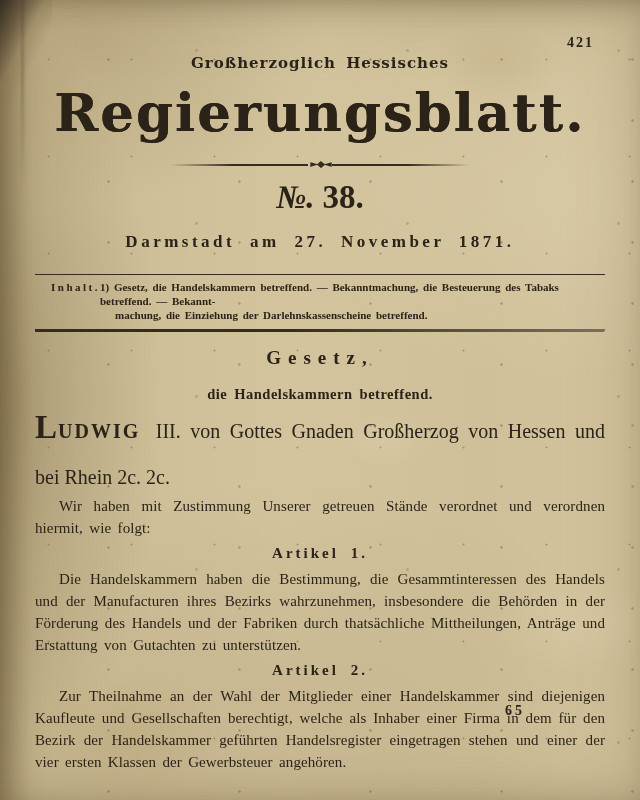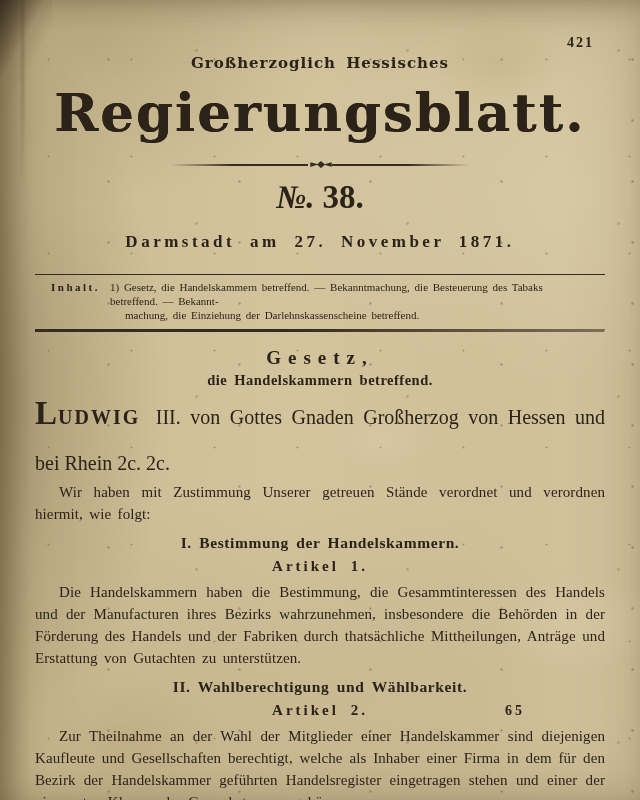--- a/index.html
+++ b/index.html
@@ -90,7 +90,7 @@
     margin-top:22px;
     border-top:1px solid var(--rule);
     padding:5px 14px 7px 16px;
-    display:flex;gap:10px;position:relative;
+    display:flex;position:relative;
   }
   .inhalt-box::after{ 
     content:"";position:absolute;left:0;right:0;bottom:-3px;height:3px;

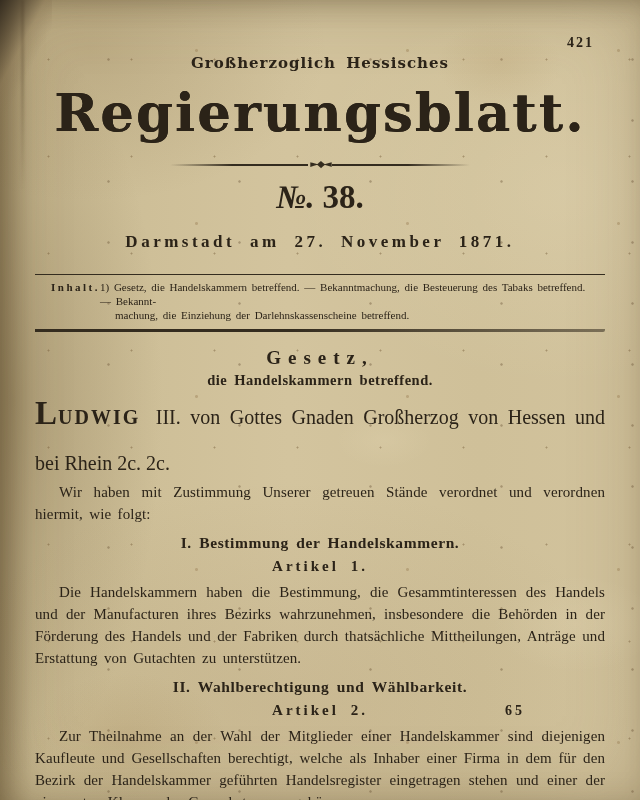--- a/index.html
+++ b/index.html
@@ -100,7 +100,7 @@
   .inhalt-label{
     font-size:11px;font-weight:bold;letter-spacing:2.5px;white-space:nowrap;padding-top:1px;
   }
-  .inhalt-text{font-size:11px;font-weight:normal;line-height:14px;word-spacing:2px;}
+  .inhalt-text{font-size:11px;font-weight:bold;line-height:14px;word-spacing:2px;}
   .inhalt-line2{display:block;margin-left:15px;}
 
   .law-heading{

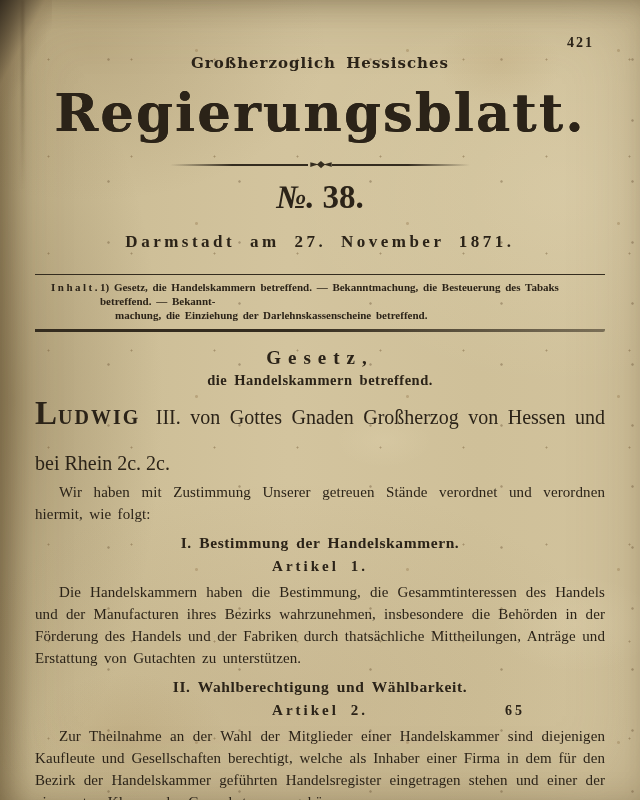--- a/index.html
+++ b/index.html
@@ -108,7 +108,7 @@
     font-size:19px;font-weight:bold;letter-spacing:7px;word-spacing:2px;
   }
   .law-subheading{
-    margin-top:3px;text-align:center;
+    margin-top:17px;text-align:center;
     font-size:14.5px;font-weight:bold;letter-spacing:.5px;word-spacing:3px;
   }
 

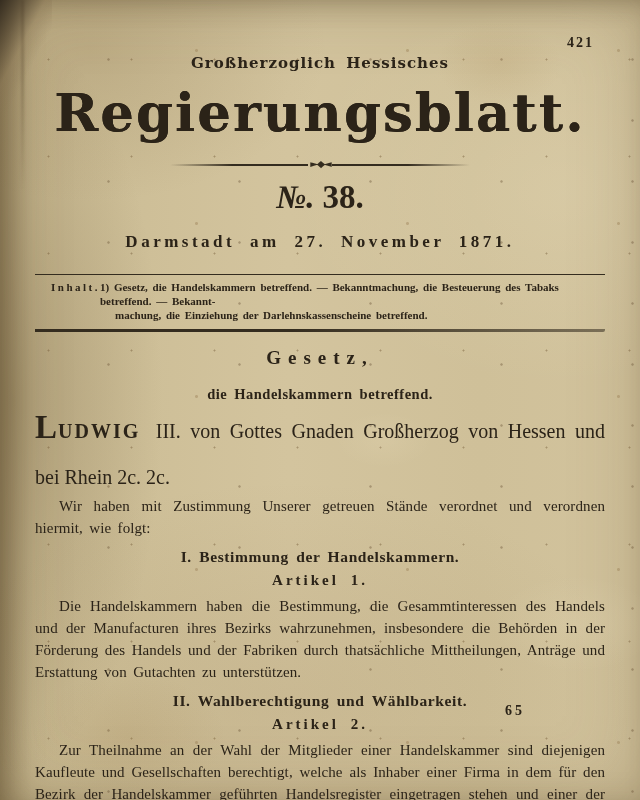--- a/index.html
+++ b/index.html
@@ -184,7 +184,6 @@
       <p class="preamble">Wir haben mit Zustimmung Unserer getreuen Stände verordnet und verordnen hiermit, wie folgt:</p>
 
       <section>
-        <h3 class="section-heading">I. Bestimmung der Handelskammern.</h3>
         <h4 class="article-heading">Artikel 1.</h4>
         <p class="paragraph">Die Handelskammern haben die Bestimmung, die Gesammtinteressen des Handels und der Manufacturen ihres Bezirks wahrzunehmen, insbesondere die Behörden in der Förderung des Handels und der Fabriken durch thatsächliche Mittheilungen, Anträge und Erstattung von Gutachten zu unterstützen.</p>
       </section>

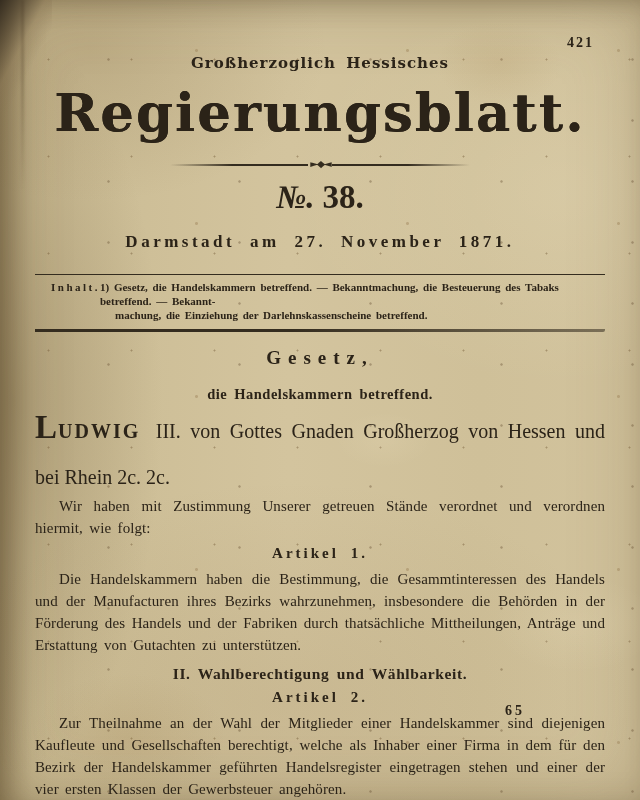--- a/index.html
+++ b/index.html
@@ -189,7 +189,6 @@
       </section>
 
       <section>
-        <h3 class="section-heading">II. Wahlberechtigung und Wählbarkeit.</h3>
         <h4 class="article-heading">Artikel 2.</h4>
         <p class="paragraph">Zur Theilnahme an der Wahl der Mitglieder einer Handelskammer sind diejenigen Kaufleute und Gesellschaften berechtigt, welche als Inhaber einer Firma in dem für den Bezirk der Handelskammer geführten Handelsregister eingetragen stehen und einer der vier ersten Klassen der Gewerbsteuer angehören.</p>
       </section>

